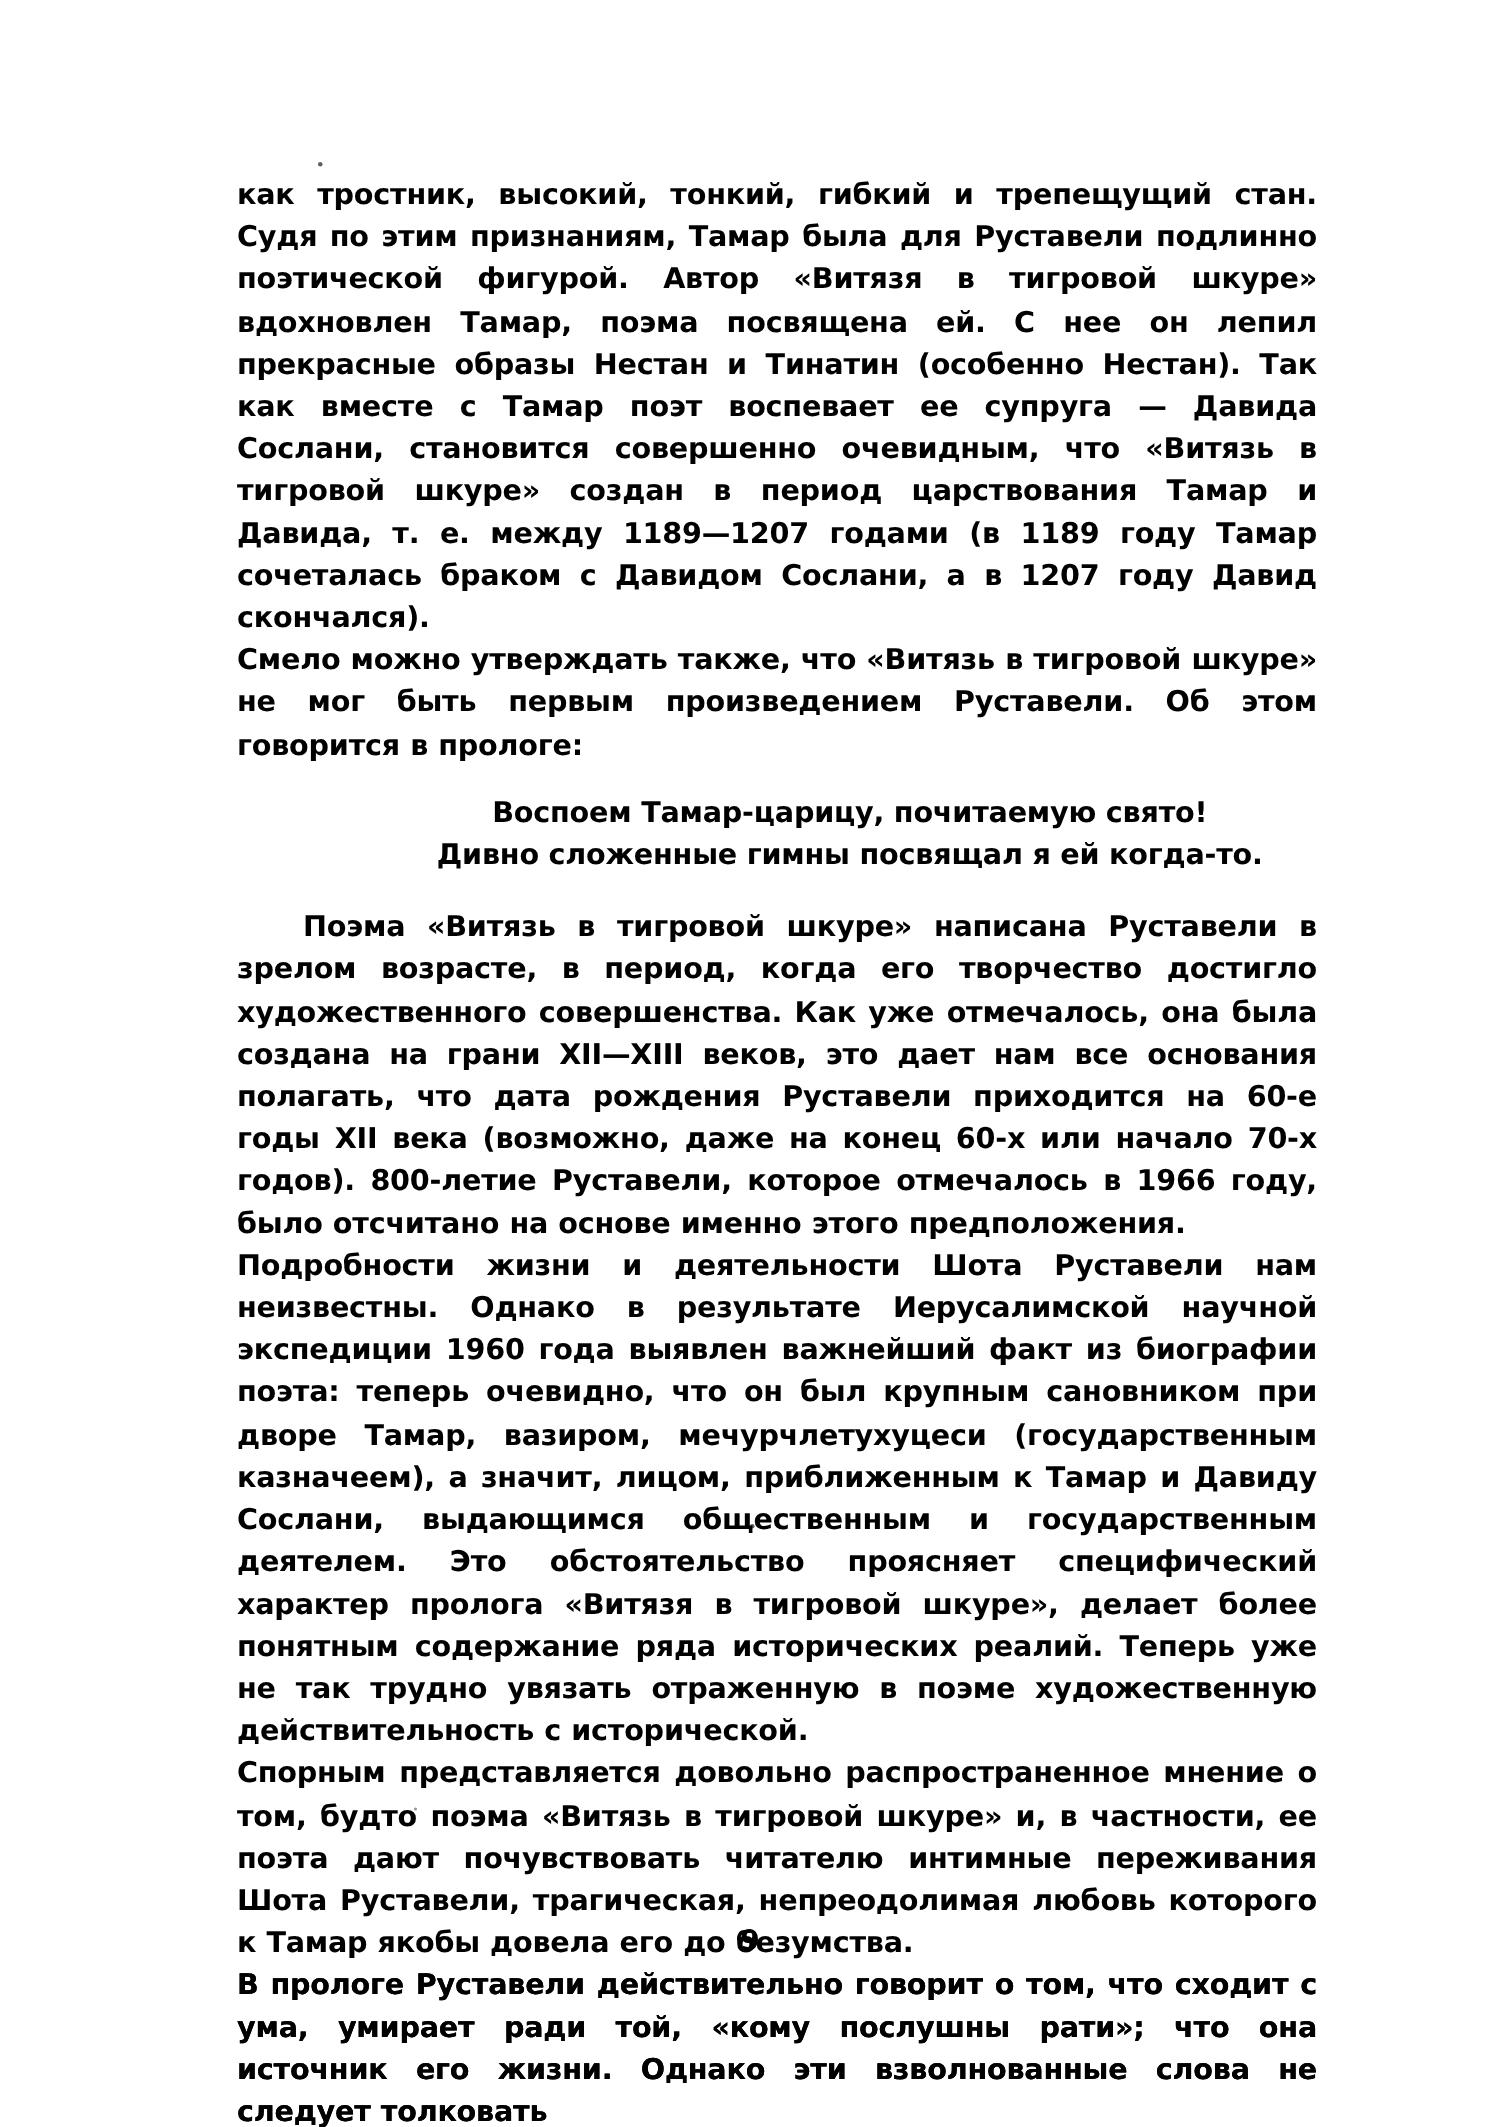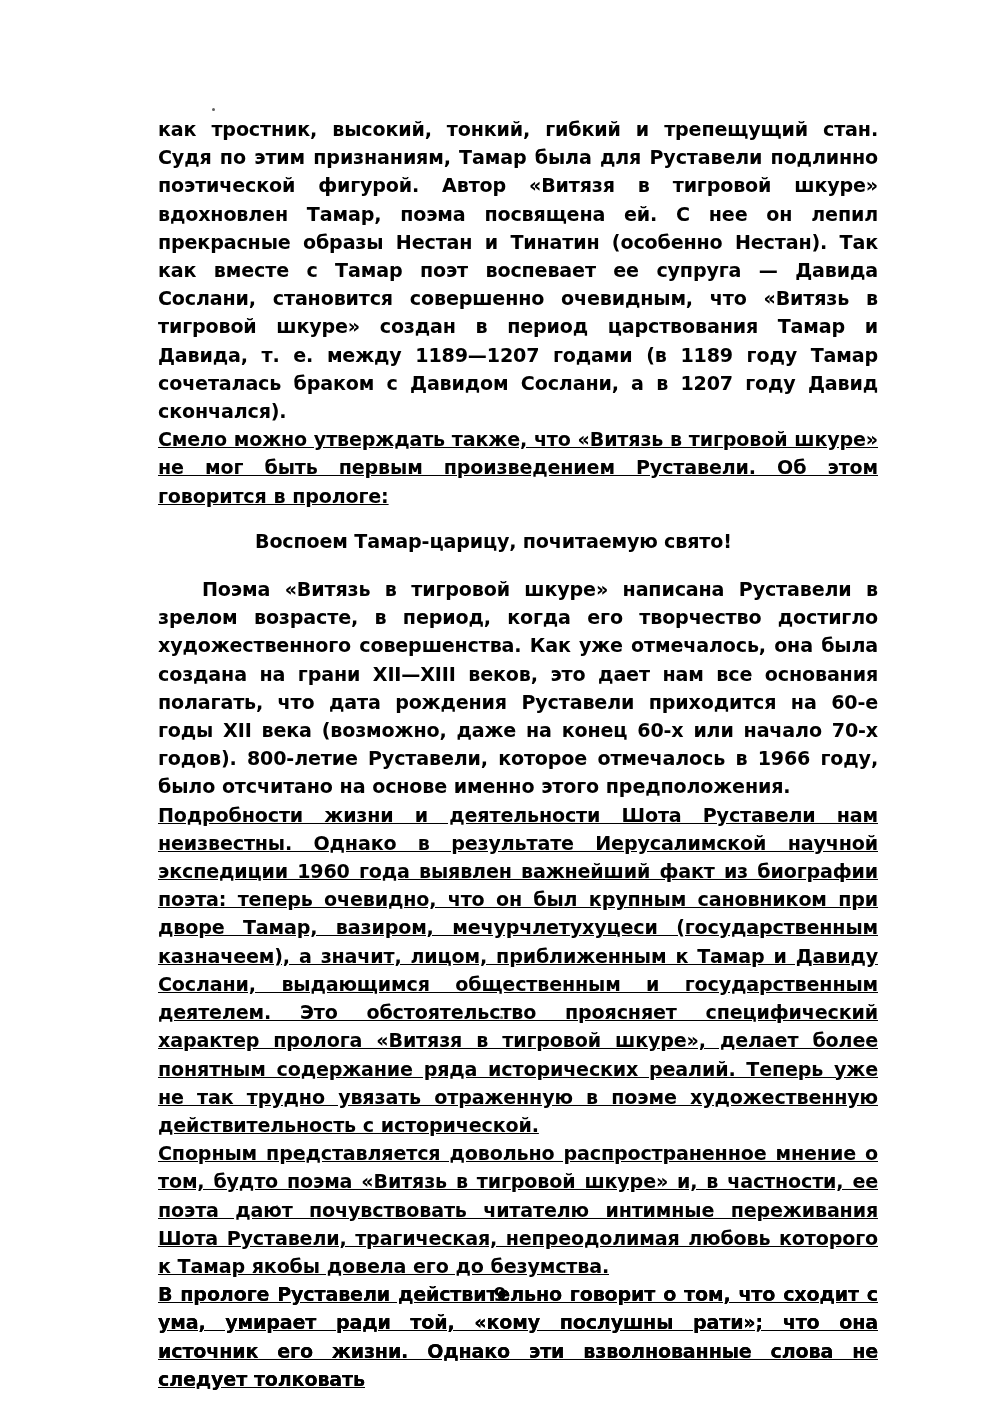--- a/index.html
+++ b/index.html
@@ -48,7 +48,6 @@
 
   p.para + p.para {
     text-indent: 0;
-    text-decoration: underline;
   }
 
   p.para.indent {

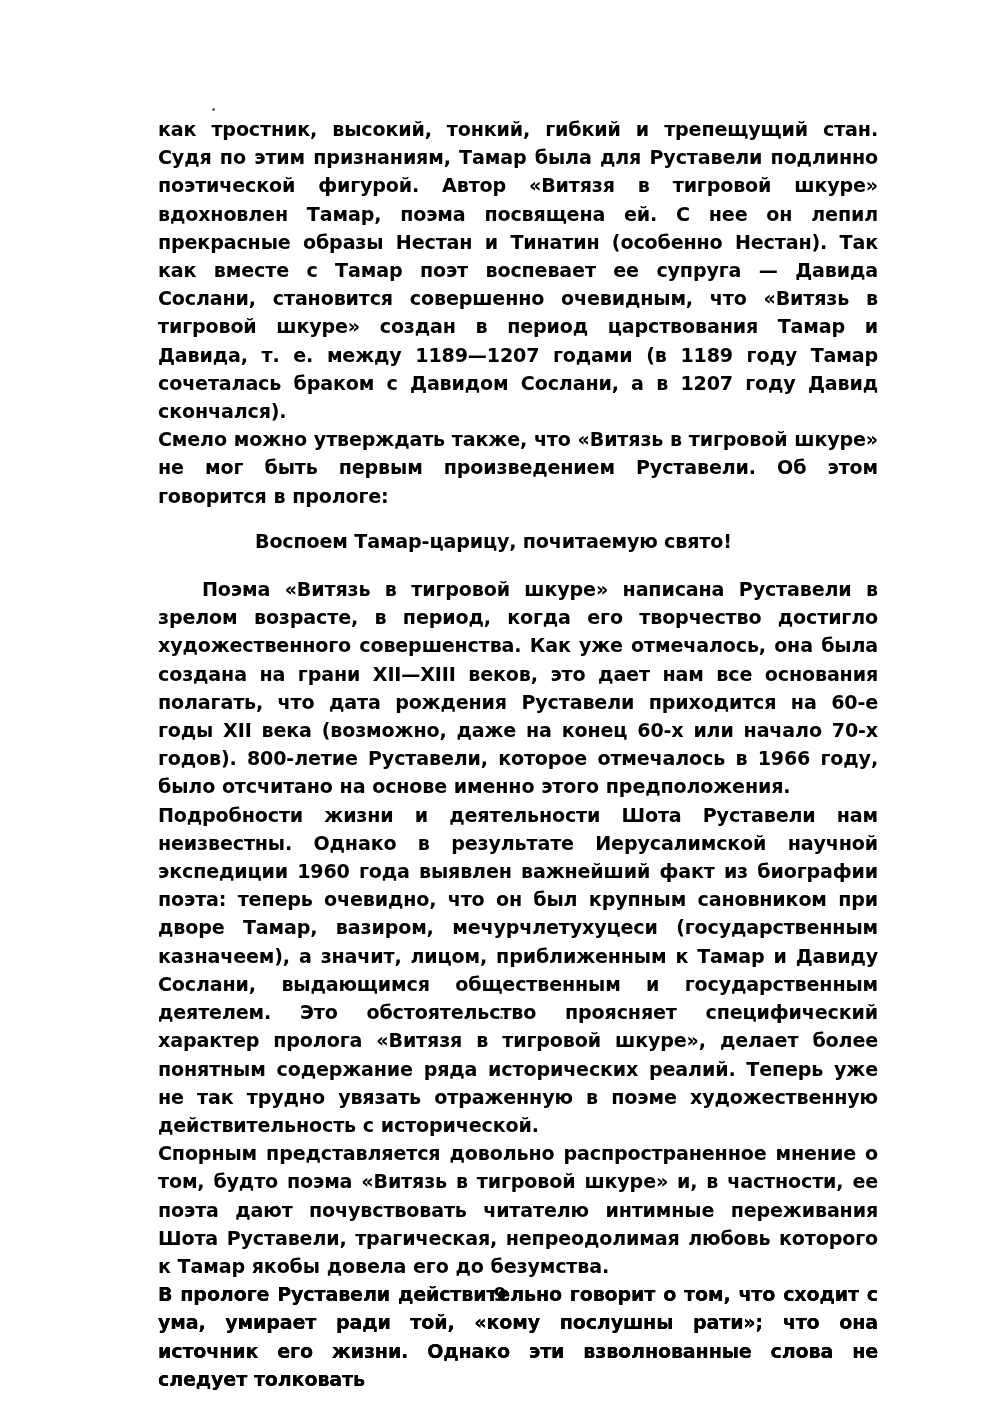--- a/index.html
+++ b/index.html
@@ -63,6 +63,7 @@
     line-height: 28.2px;
     letter-spacing: -0.15px;
     white-space: nowrap;
+    text-align: center;
   }
   .verse .vline {
     display: block;

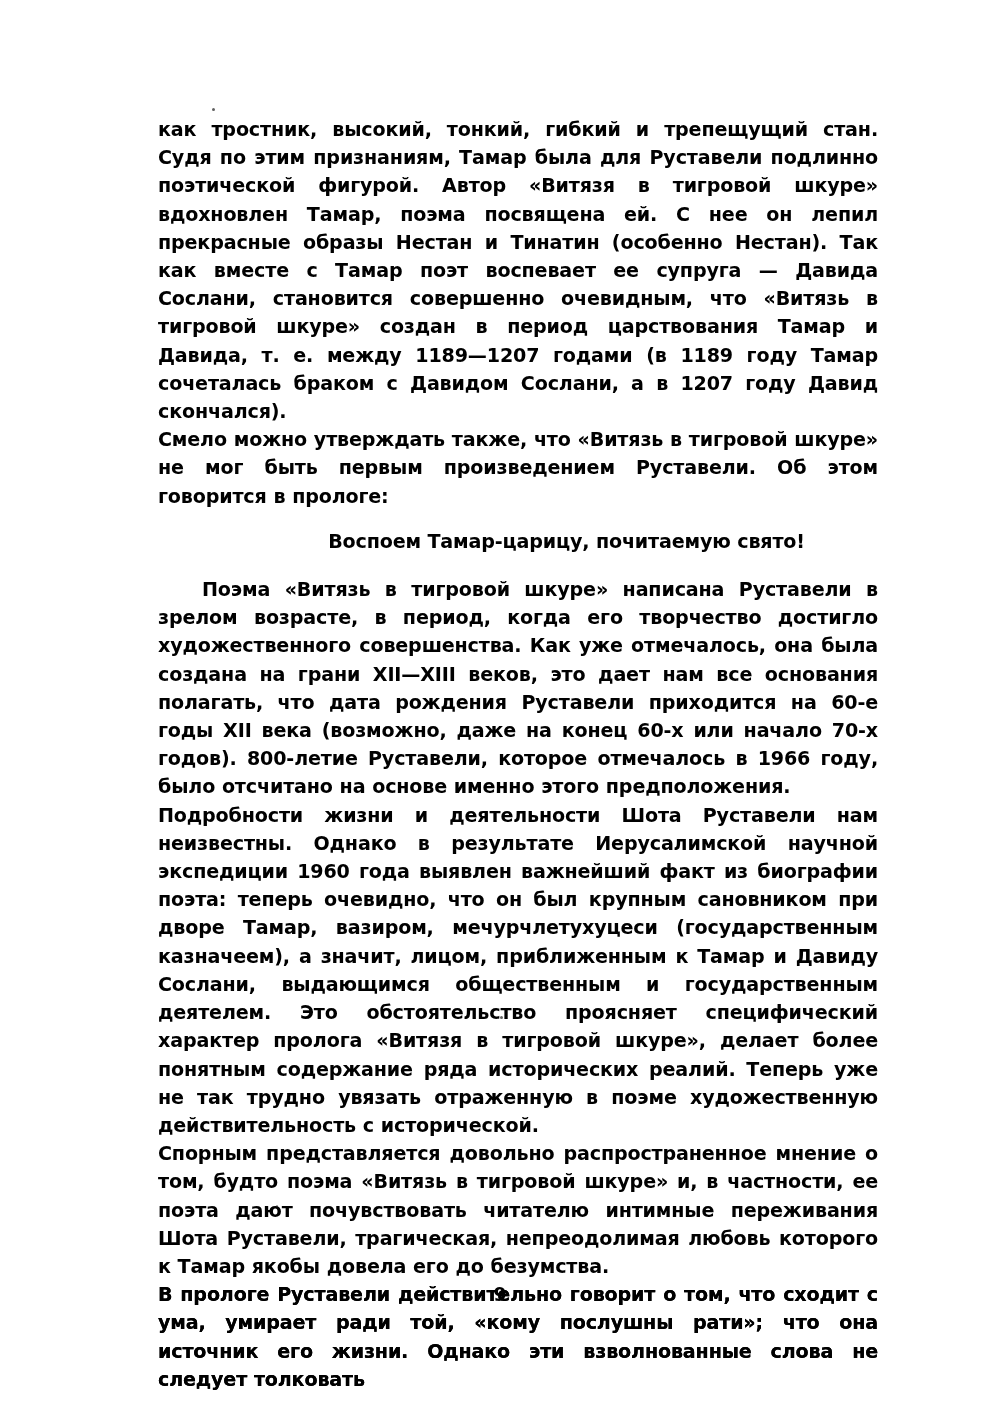--- a/index.html
+++ b/index.html
@@ -114,6 +114,7 @@
 
     <div class="verse">
       <span class="vline">Воспоем Тамар-царицу, почитаемую свято!</span>
+      <span class="vline">Дивно сложенные гимны посвящал я ей когда-то.</span>
     </div>
 
     <p class="para indent">Поэма «Витязь в тигровой шкуре» написана Руставели в зрелом возрасте, в период, когда его творчество достигло художественного совершенства. Как уже отмечалось, она была создана на грани XII—XIII веков, это дает нам все основания полагать, что дата рождения Руставели приходится на 60-е годы XII века (возможно, даже на конец 60-х или начало 70-х годов). 800-летие Руставели, которое отмечалось в 1966 году, было отсчитано на основе именно этого предположения.</p>

